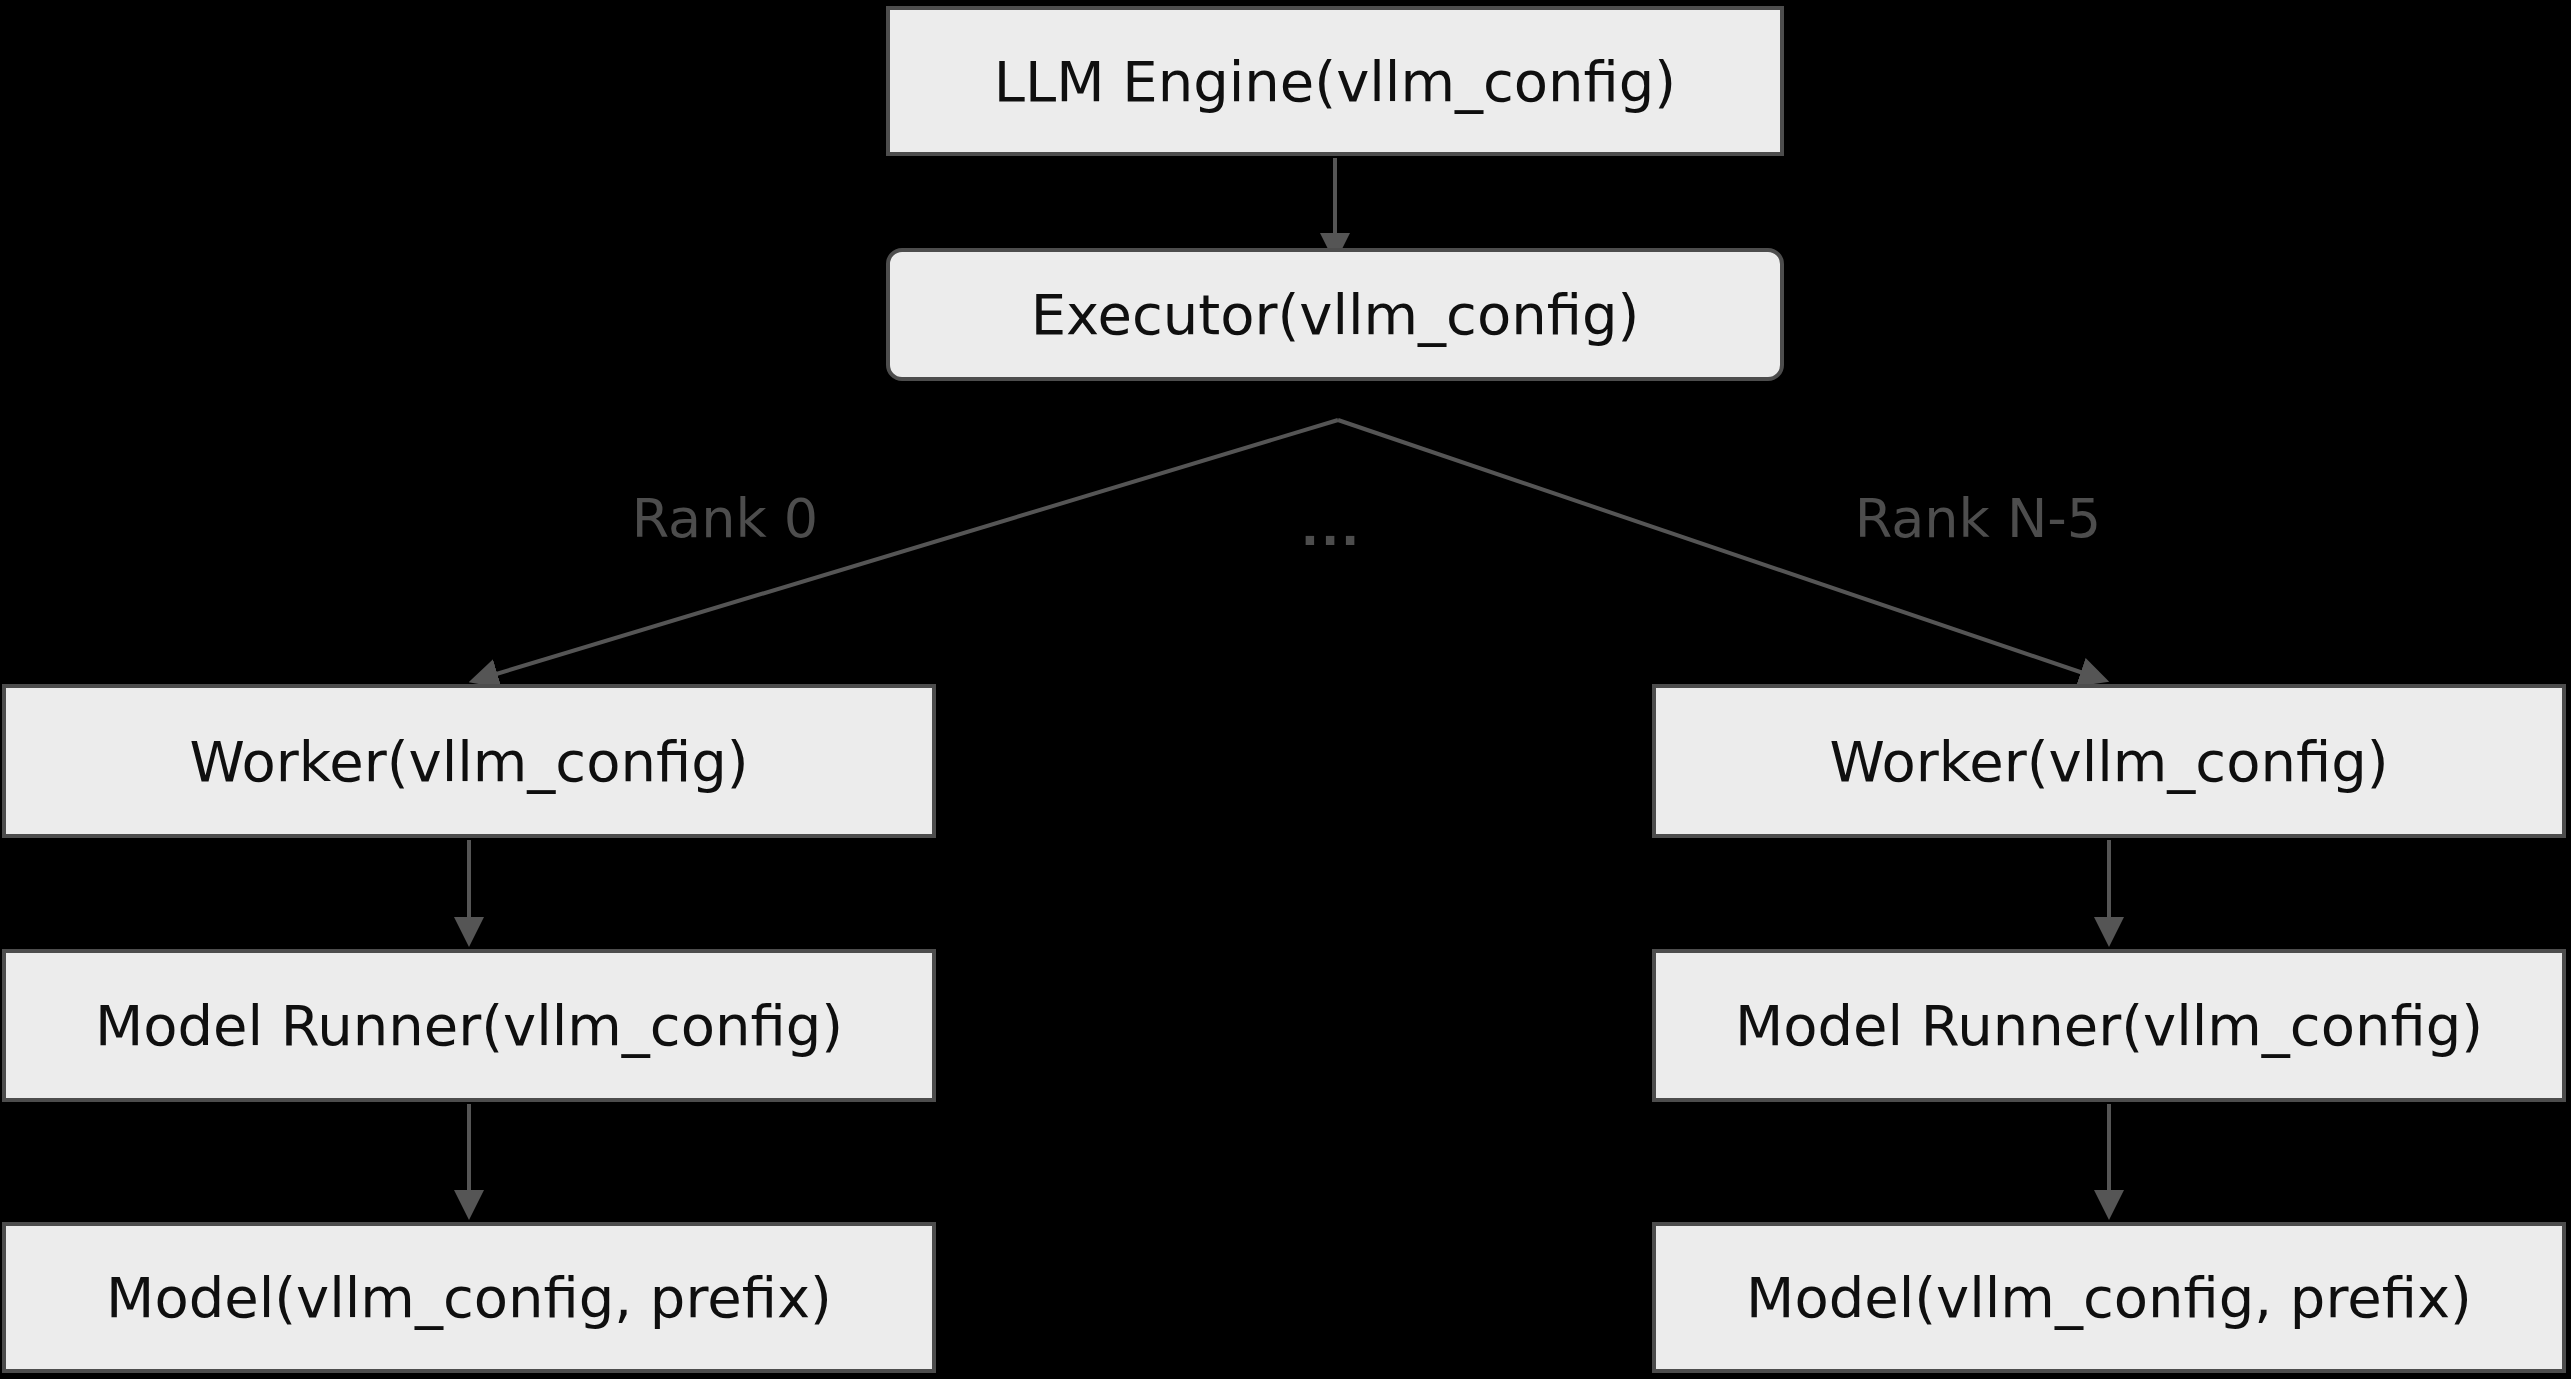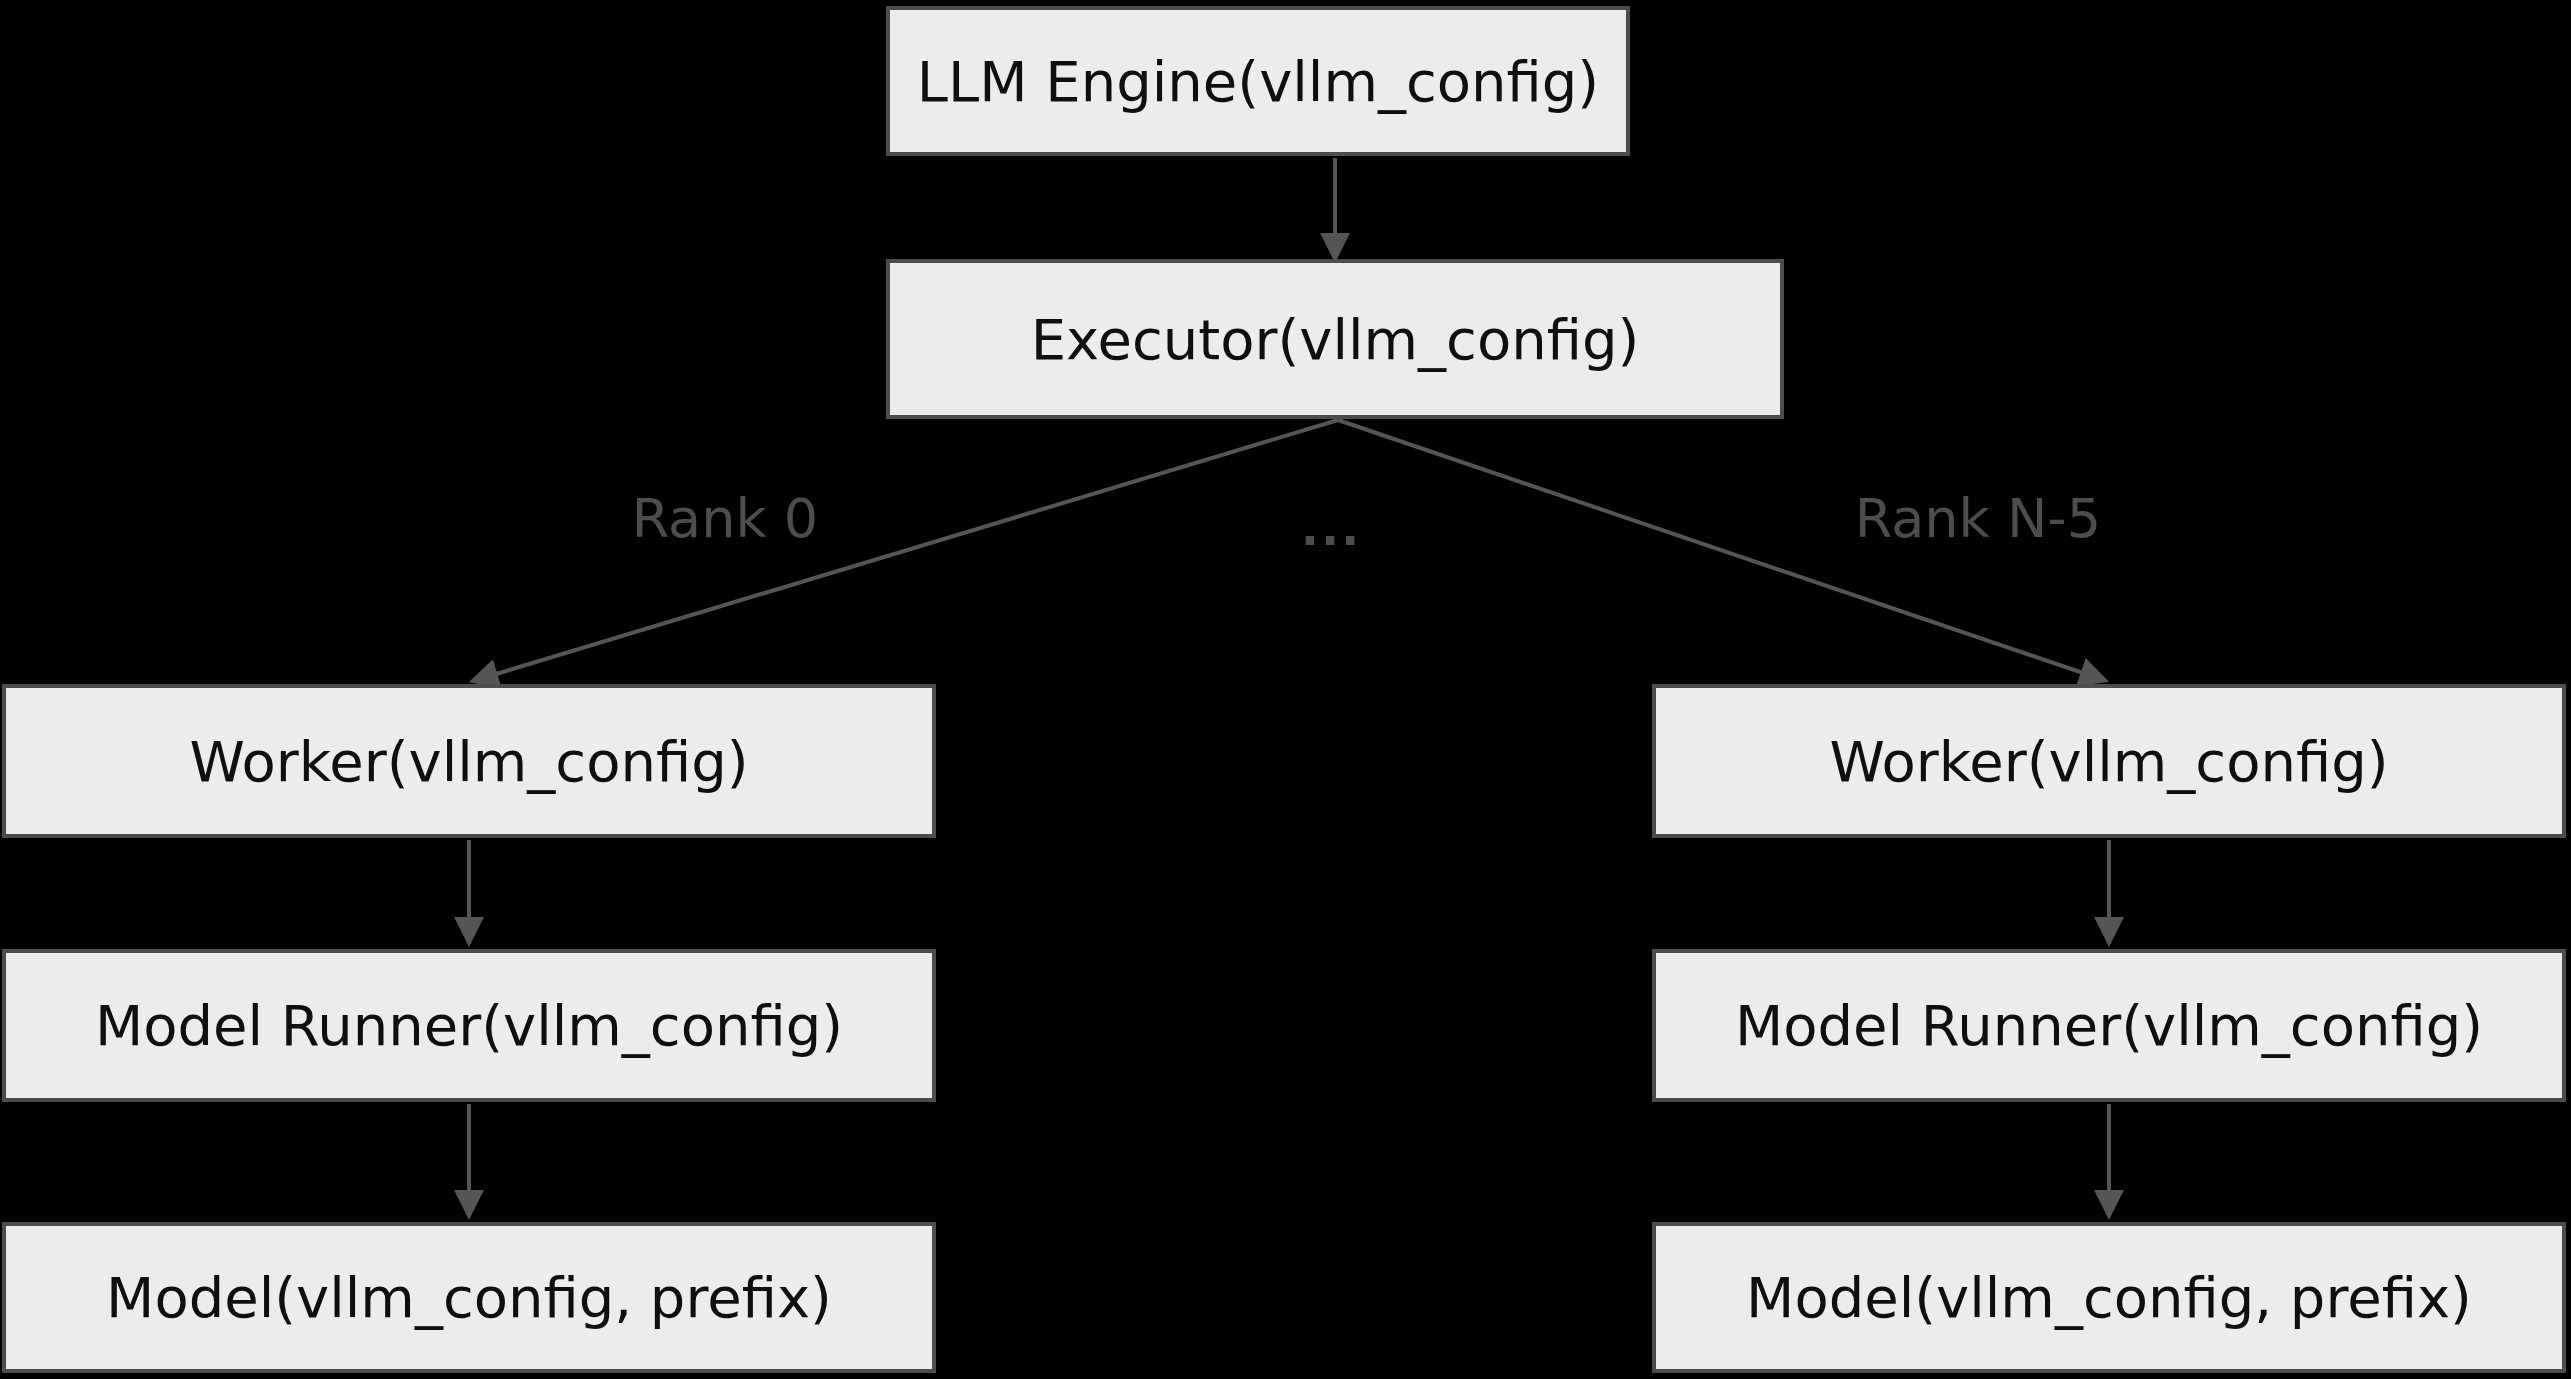--- a/index.html
+++ b/index.html
@@ -38,7 +38,7 @@
     font-weight: 400;
     white-space: nowrap;
   }
-  #n-llm-engine      { left: 886px;  top: 6px;    width: 744px; height: 150px; text-align: center; }
+  #n-llm-engine      { left: 886px;  top: 6px;    width: 898px; height: 150px; text-align: center; }
   #n-executor        { left: 886px;  top: 259px;  width: 898px; height: 160px; }
   #n-worker-left     { left: 2px;    top: 684px;  width: 934px; height: 154px; }
   #n-model-runner-left { left: 2px;  top: 949px;  width: 934px; height: 153px; }

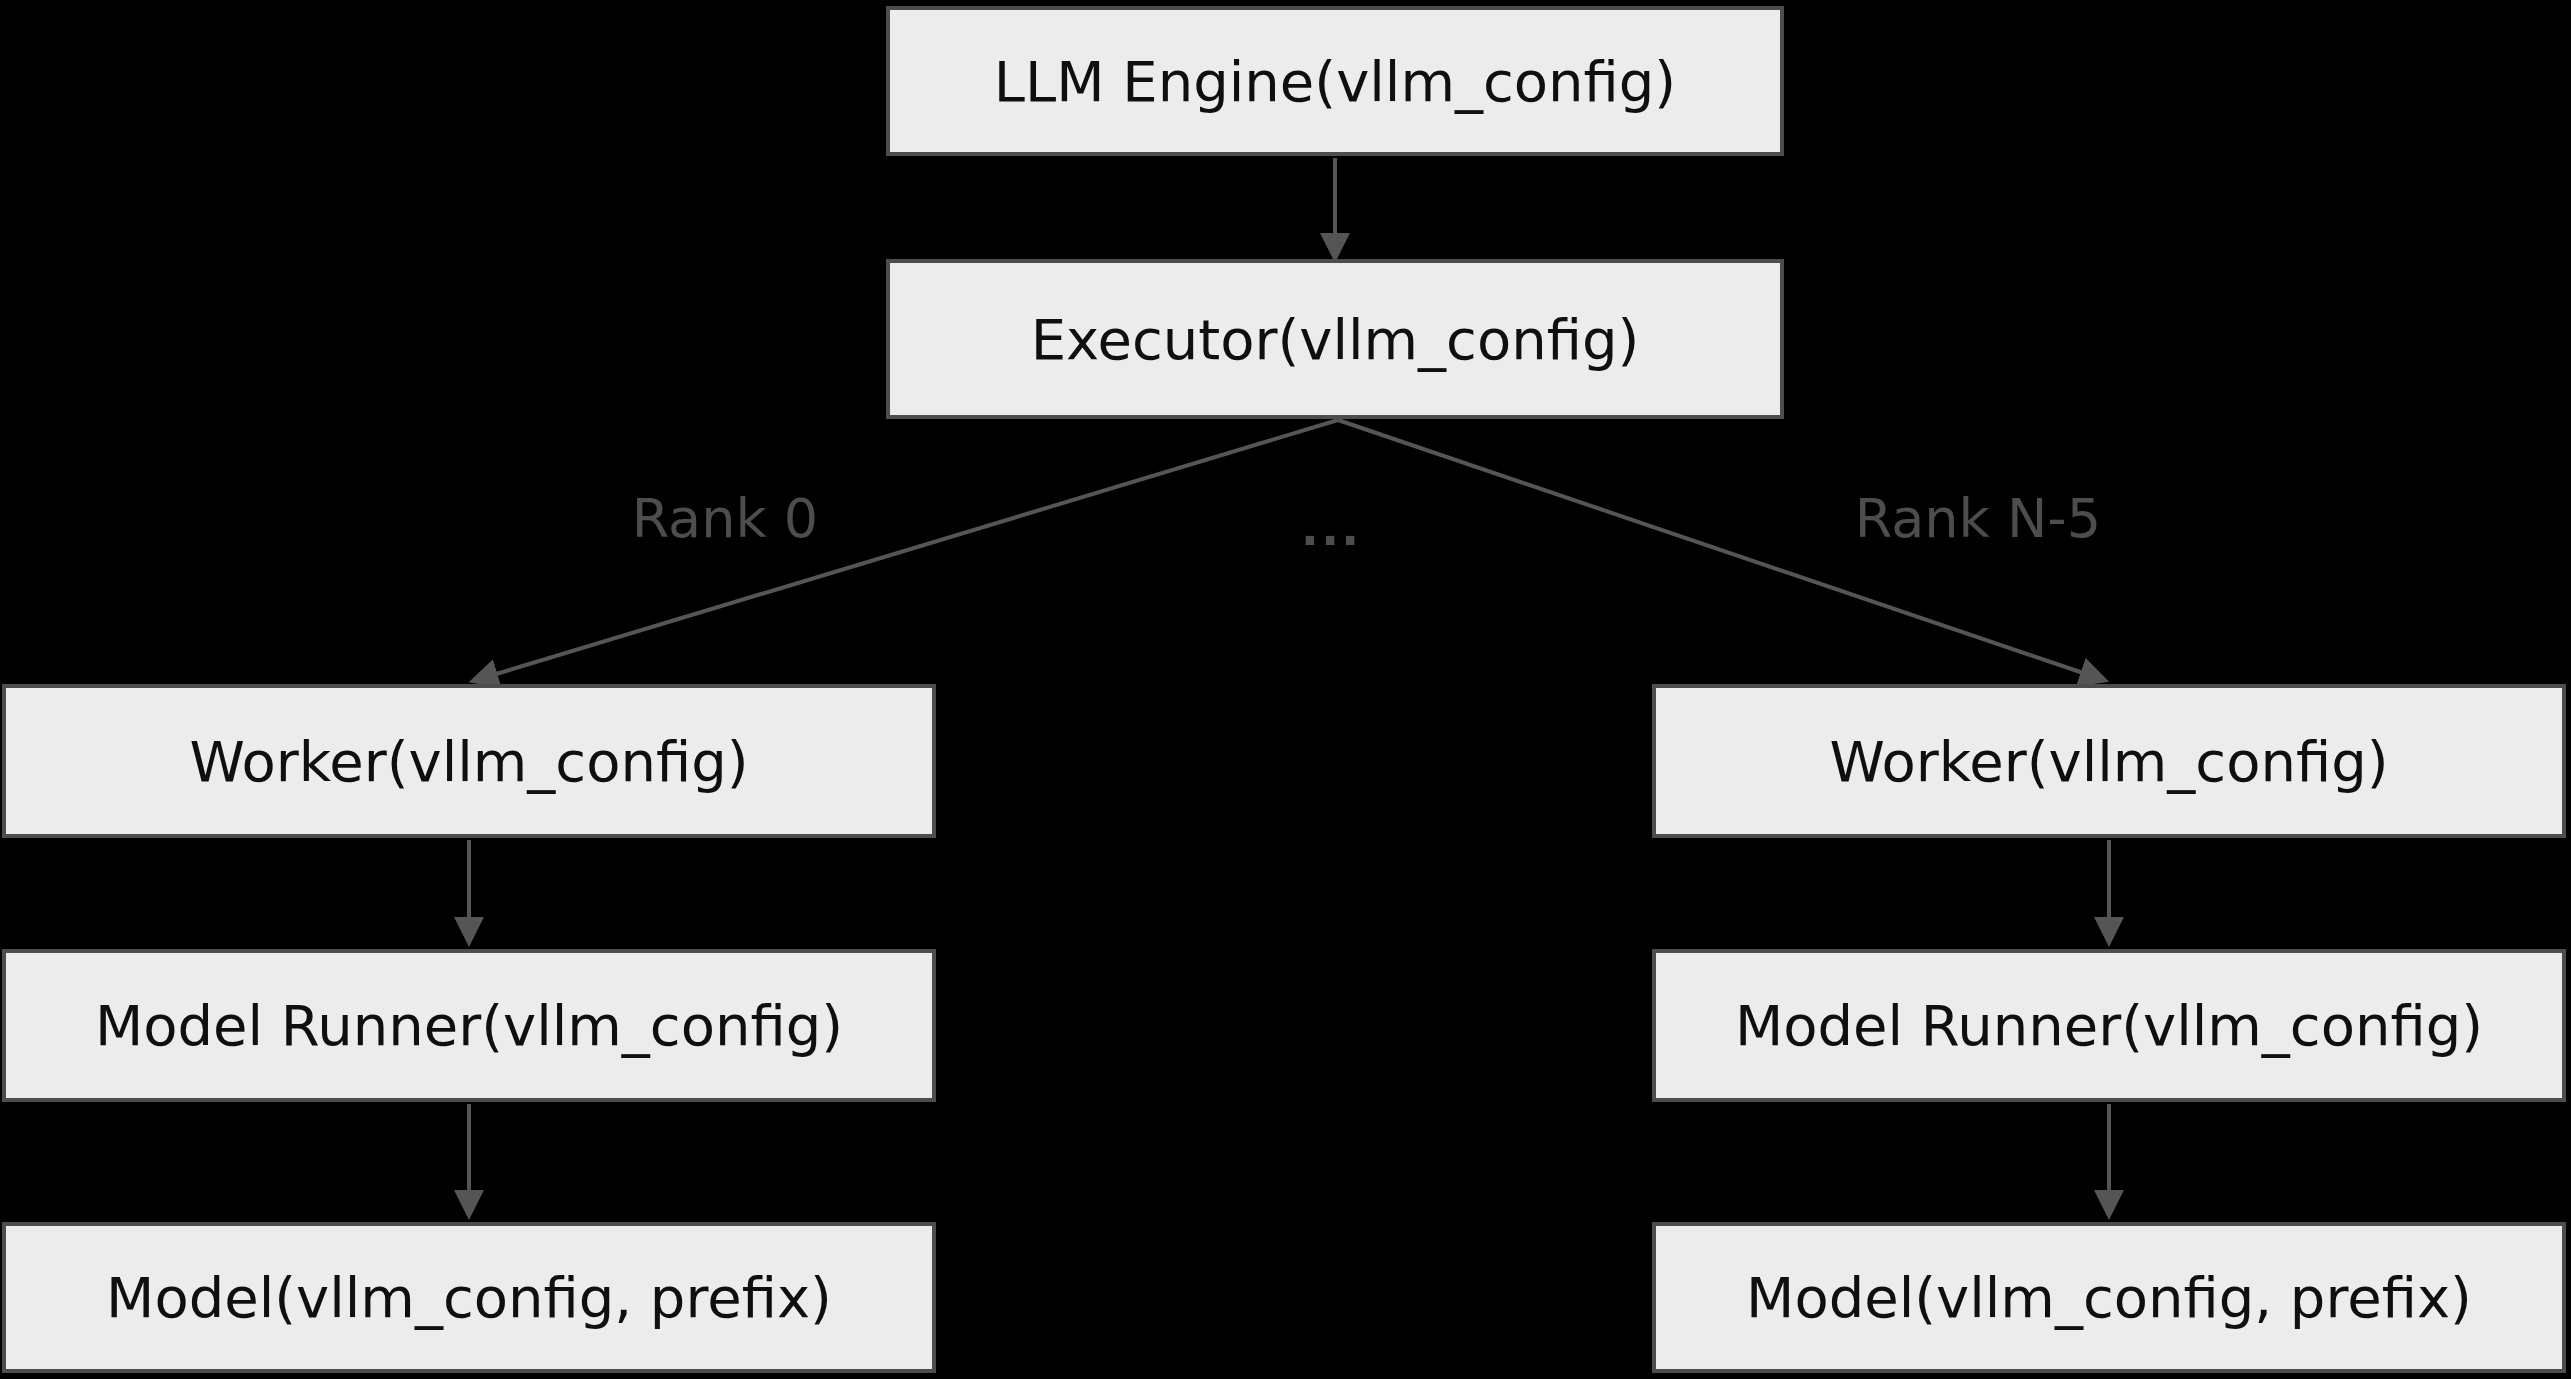--- a/index.html
+++ b/index.html
@@ -39,7 +39,7 @@
     white-space: nowrap;
   }
   #n-llm-engine      { left: 886px;  top: 6px;    width: 898px; height: 150px; text-align: center; }
-  #n-executor        { left: 886px;  top: 259px;  width: 898px; height: 160px; }
+  #n-executor        { left: 886px;  top: 248px;  width: 898px; height: 133px; border-radius: 16px; }
   #n-worker-left     { left: 2px;    top: 684px;  width: 934px; height: 154px; }
   #n-model-runner-left { left: 2px;  top: 949px;  width: 934px; height: 153px; }
   #n-model-left      { left: 2px;    top: 1222px; width: 934px; height: 151px; }

